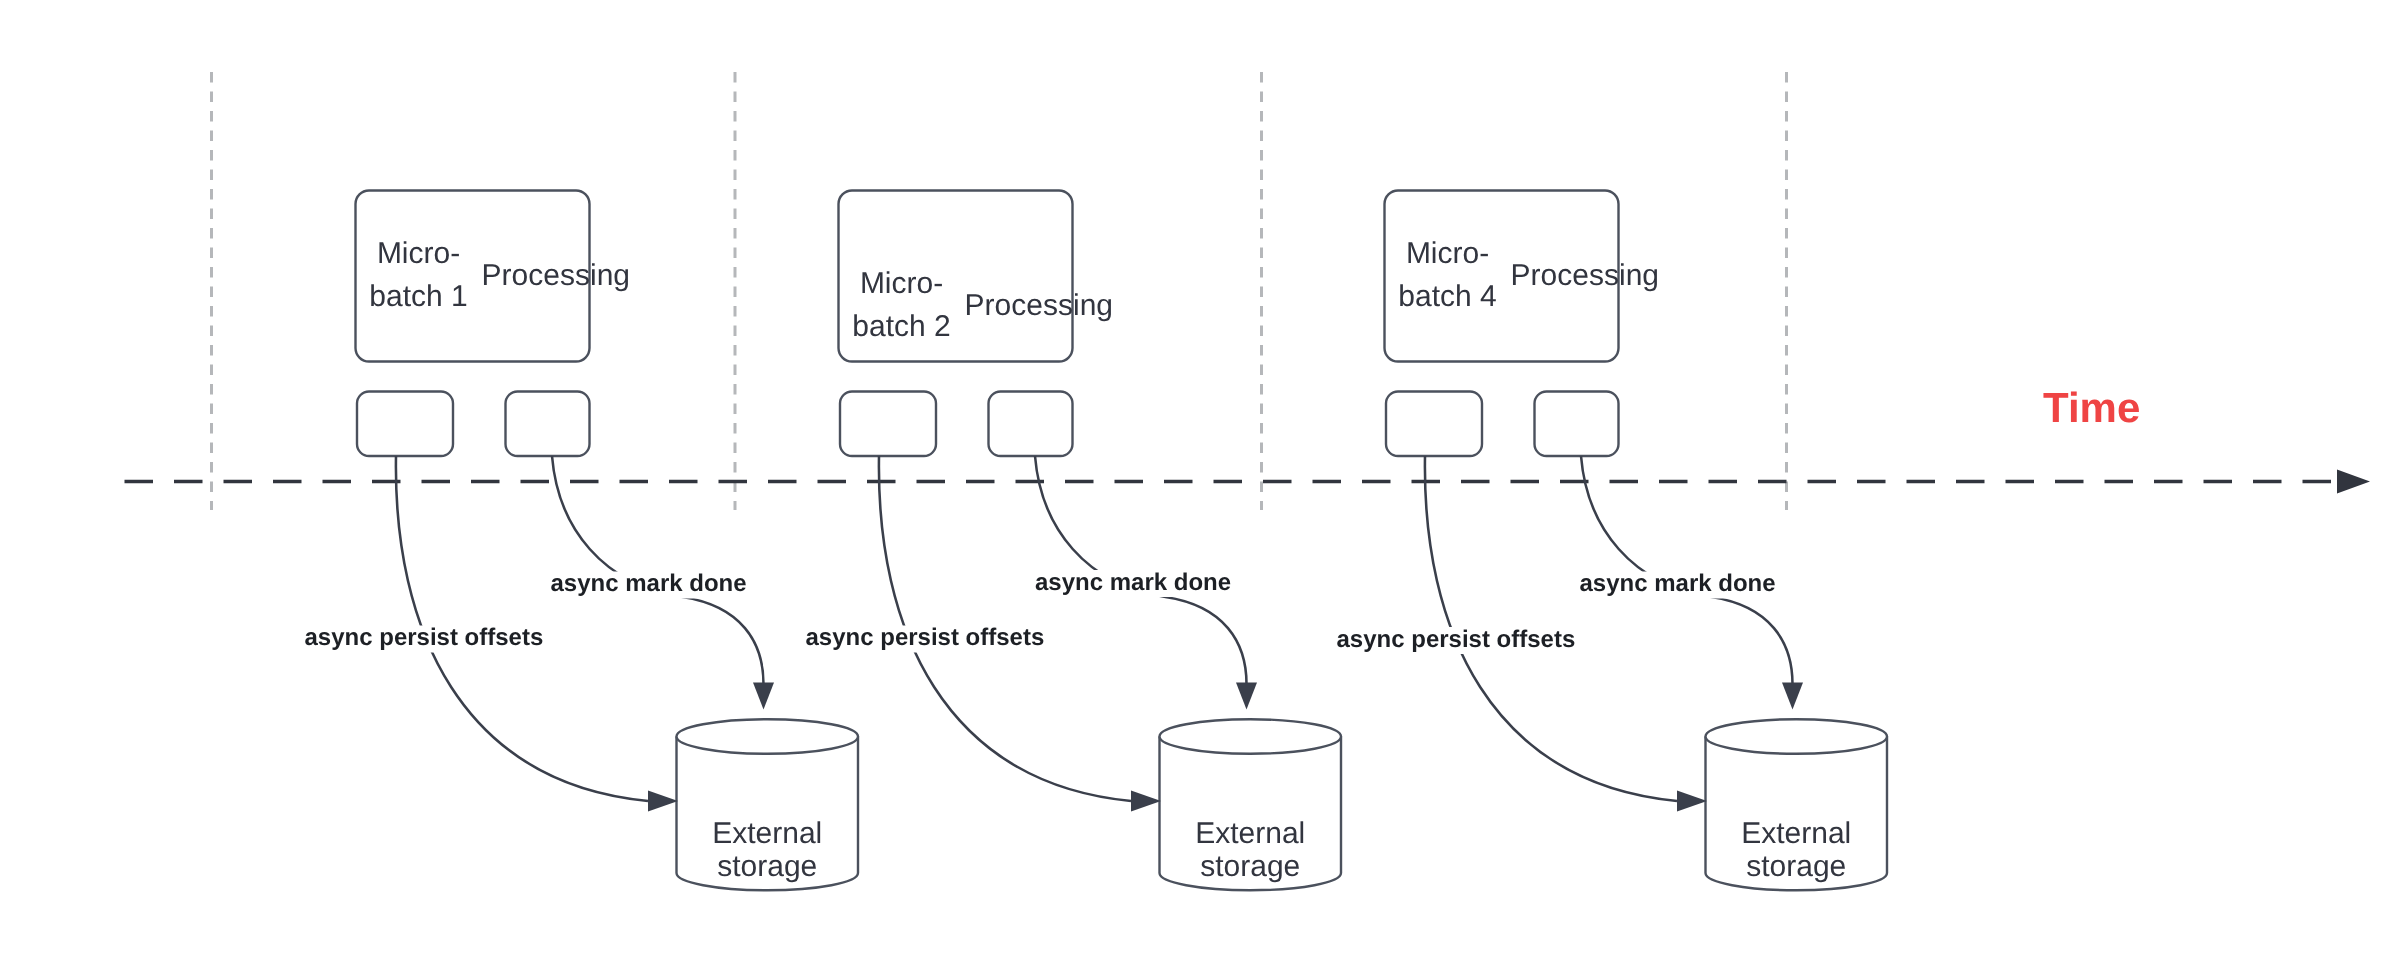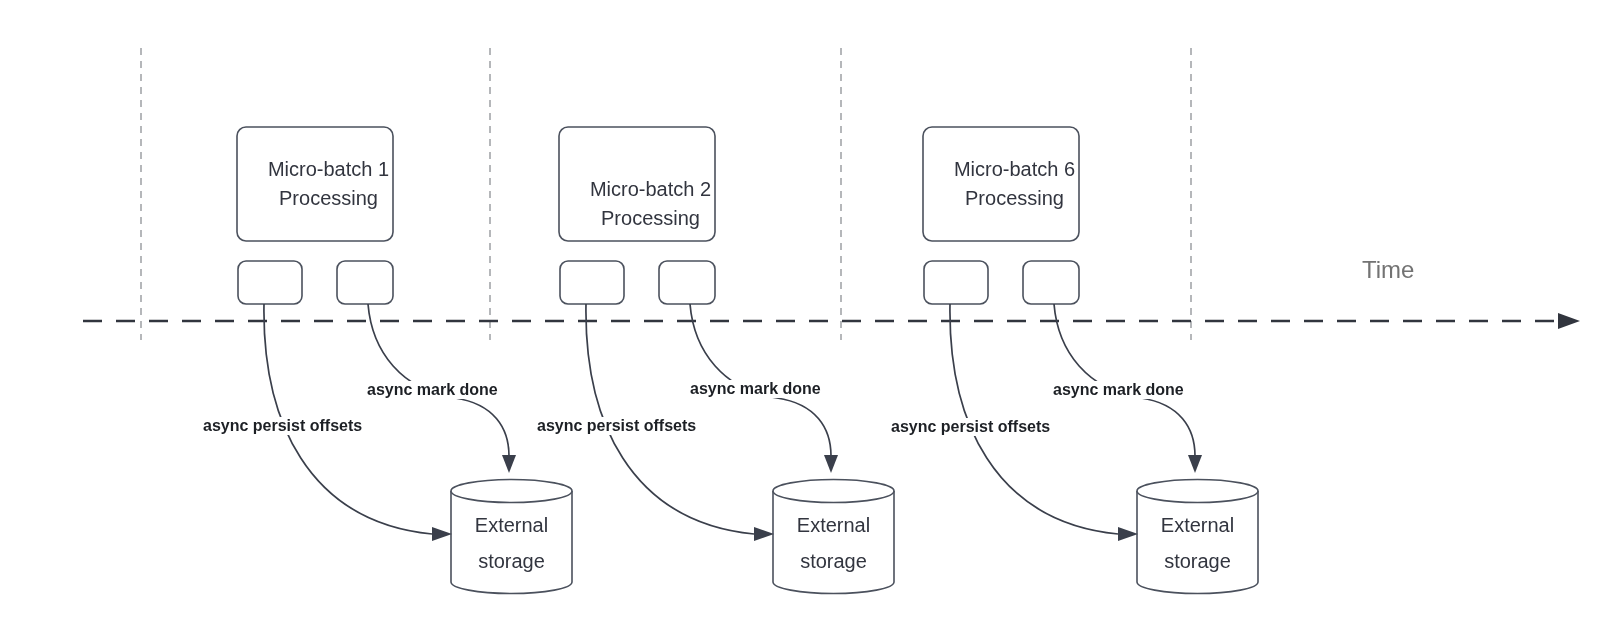--- a/index.html
+++ b/index.html
@@ -13,7 +13,7 @@
   .canvas svg{position:absolute;left:0;top:0;}
   .node-title{
     position:absolute;top:127px;width:183px;height:114px;
-    display:flex;flex-direction:column;align-items:center;justify-content:center;
+    display:flex;flex-direction:row;align-items:center;justify-content:center;
     text-align:center;font-size:20px;line-height:29px;color:#32353f;
   }
   .storage-label{

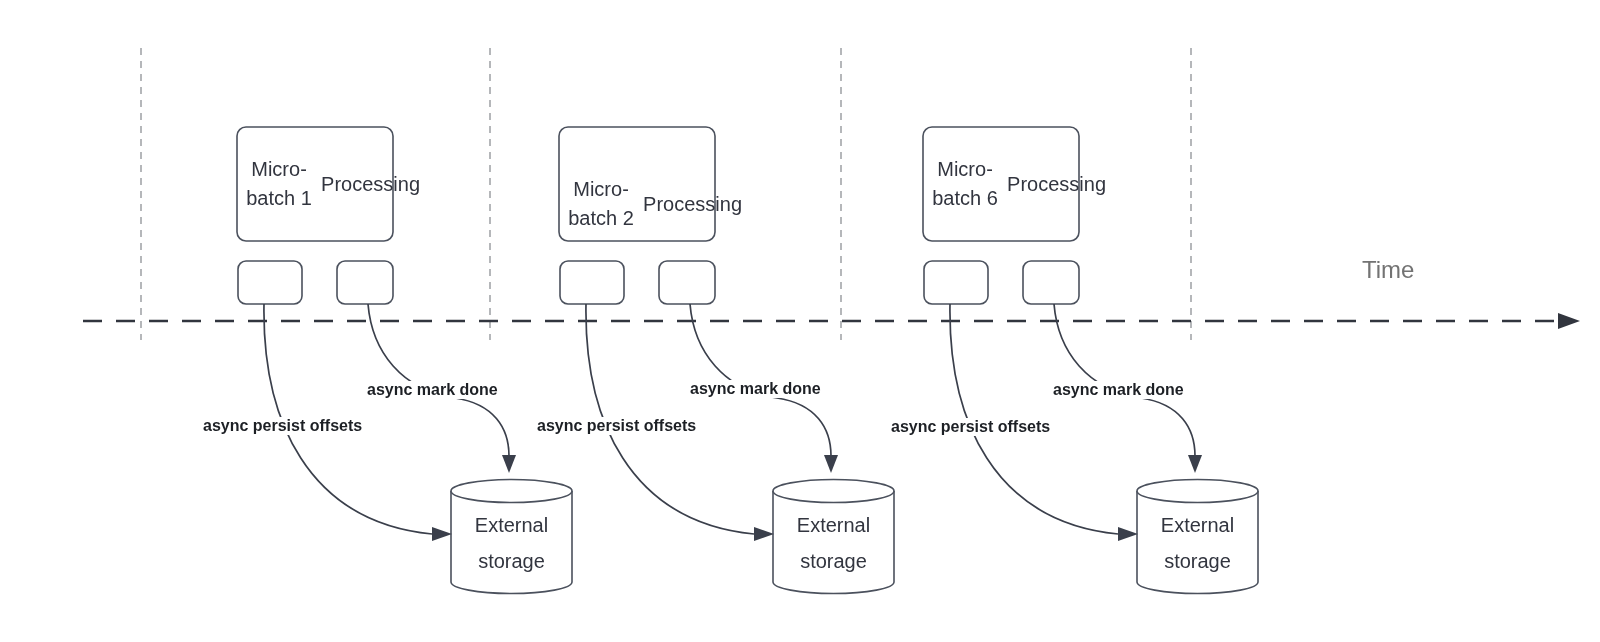--- a/index.html
+++ b/index.html
@@ -102,7 +102,7 @@
   <div class="storage-label" style="left:773px;">External storage</div>
 
   <div class="node-title" style="left:923px;">
-    <span>Micro-batch 6</span>
+    <span>Micro-batch 4</span>
     <span>Processing</span>
   </div>
   <div class="edge-label" style="left:888px;top:418px;">async persist offsets</div>

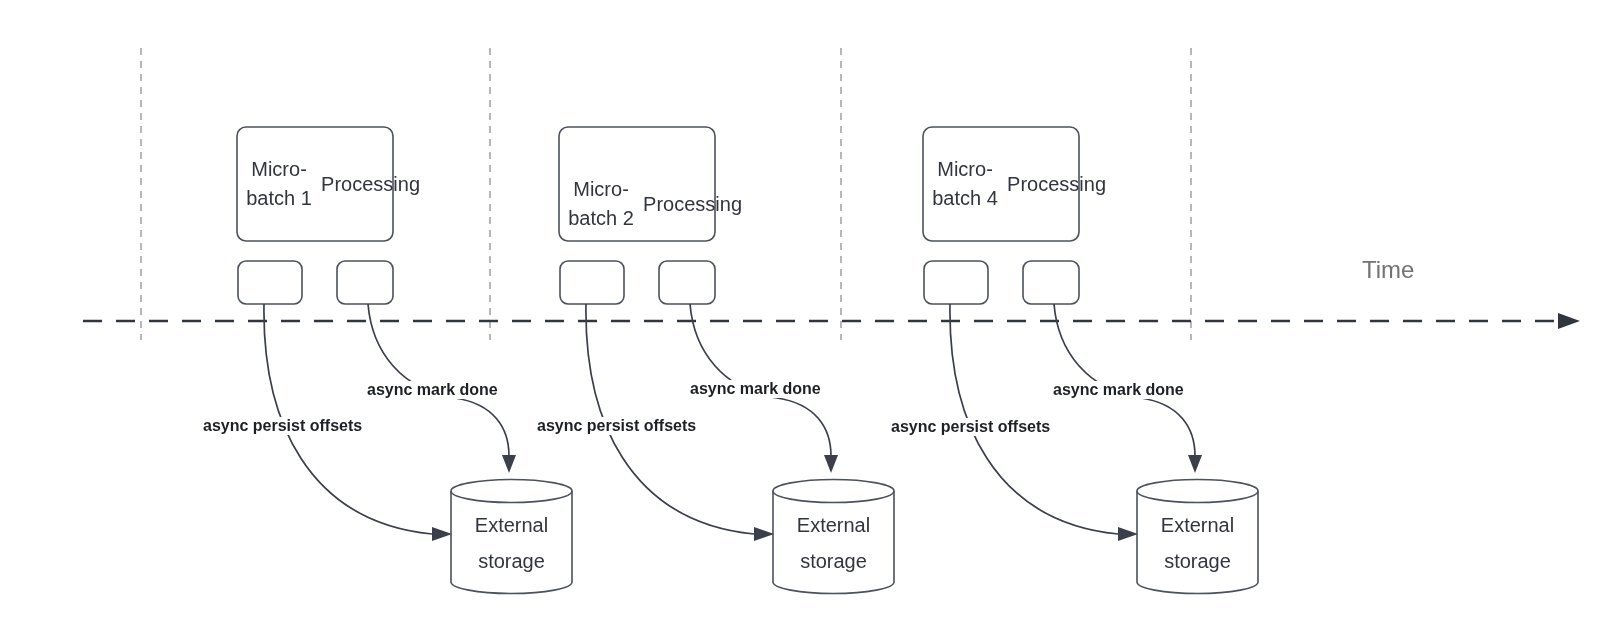--- a/index.html
+++ b/index.html
@@ -28,7 +28,7 @@
   }
   .time-label{
     position:absolute;left:1362px;top:256px;
-    font-size:24px;color:#737373;
+    font-size:28px;color:#ef4444;font-weight:bold;
   }
 </style>
 </head>

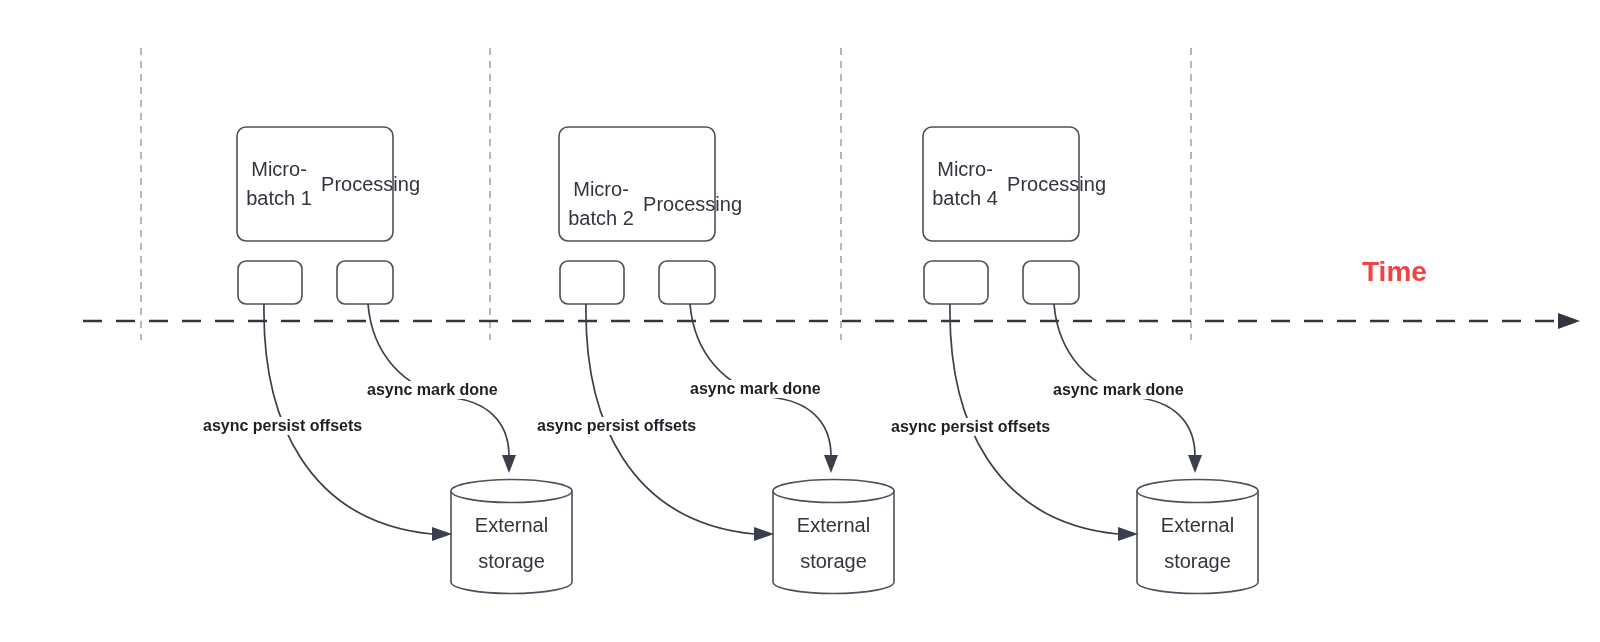--- a/index.html
+++ b/index.html
@@ -17,9 +17,9 @@
     text-align:center;font-size:20px;line-height:29px;color:#32353f;
   }
   .storage-label{
-    position:absolute;top:502px;width:121px;height:82px;
+    position:absolute;top:526px;width:121px;height:82px;
     display:flex;align-items:center;justify-content:center;
-    text-align:center;font-size:20px;line-height:36px;color:#32353f;
+    text-align:center;font-size:20px;line-height:22px;color:#32353f;
   }
   .edge-label{
     position:absolute;

